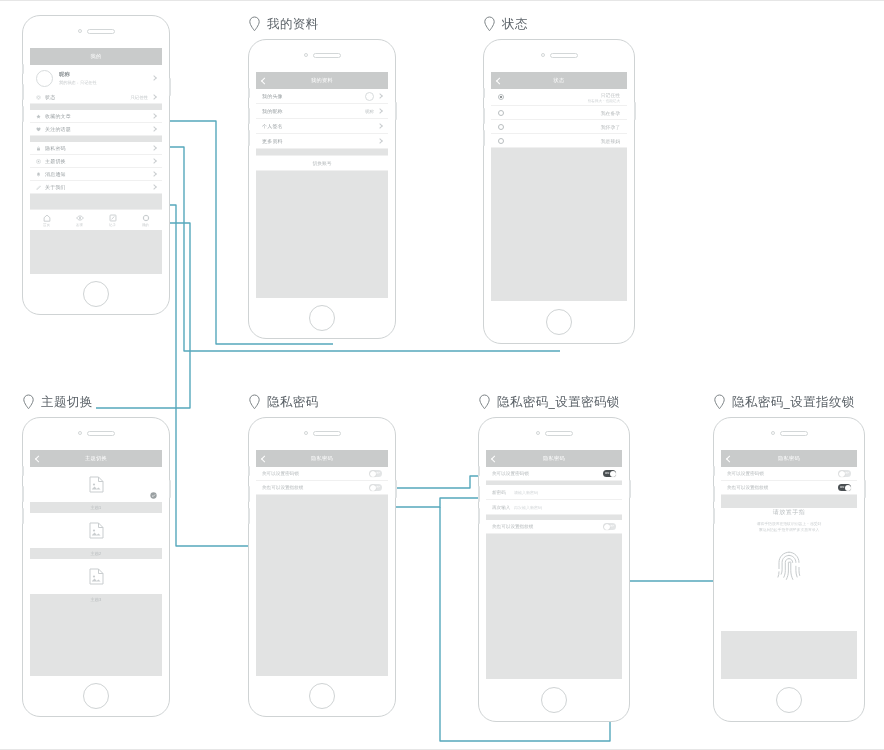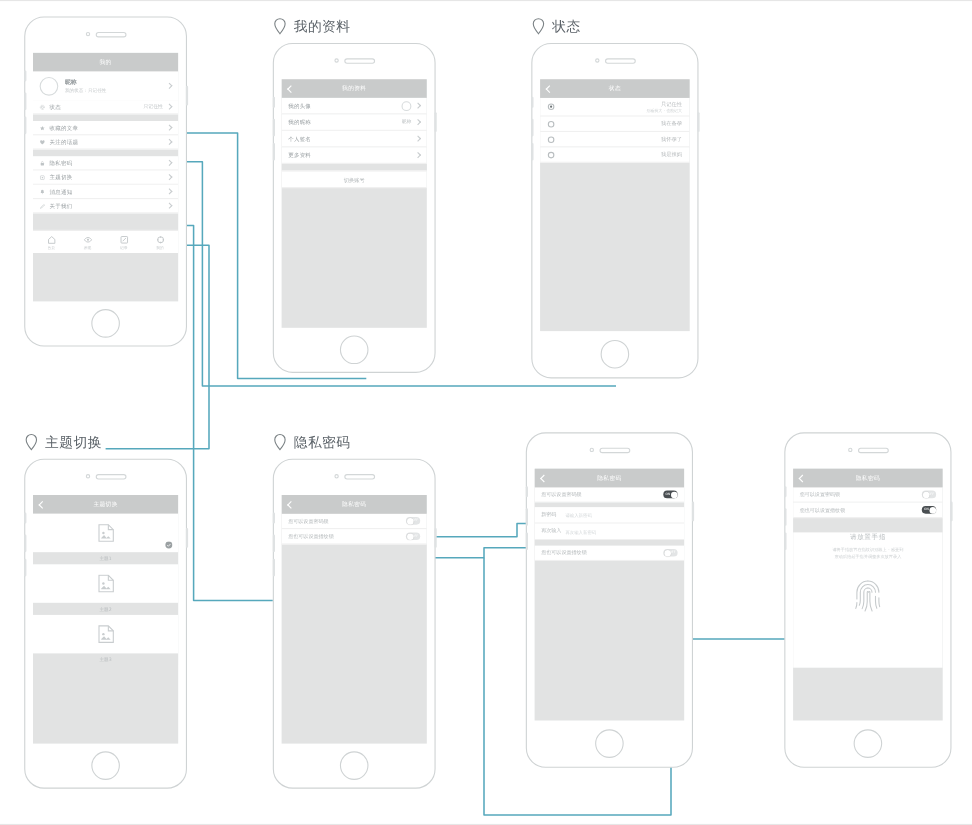--- a/index.html
+++ b/index.html
@@ -442,6 +442,12 @@
   </div>
 
   <div class="group" style="left:478px;top:392px;">
+    <div class="grp-title">
+      <svg class="pin" viewBox="0 0 13 16">
+        <path d="M6.5 1C3.9 1 1.8 3.1 1.8 5.7c0 3.4 4.7 9 4.7 9s4.7-5.6 4.7-9C11.2 3.1 9.1 1 6.5 1z" fill="none" stroke="#7b8285" stroke-width="1"></path>
+      </svg>
+      <span class="grp-label">隐私密码_设置密码锁</span>
+    </div>
     <div class="phone" style="width:152px;height:305px;">
       <div class="btn-l" style="top:48px;height:10px;"></div>
       <div class="btn-l" style="top:68px;height:16px;"></div>

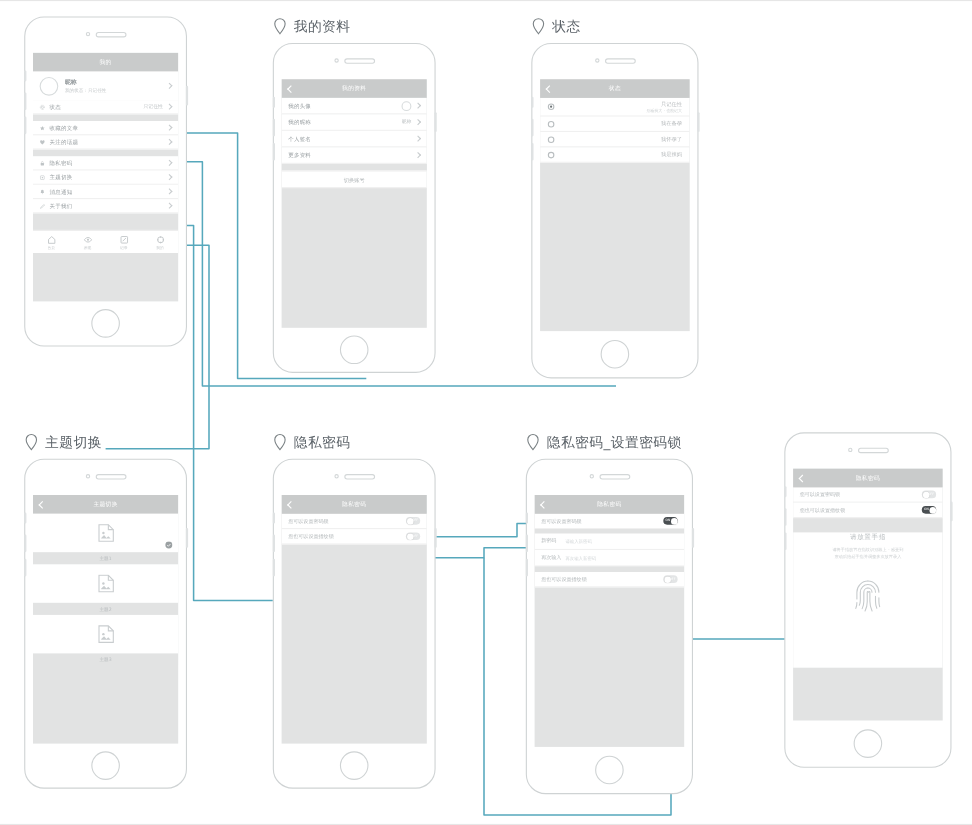--- a/index.html
+++ b/index.html
@@ -492,6 +492,12 @@
   </div>
 
   <div class="group" style="left:713px;top:392px;">
+    <div class="grp-title">
+      <svg class="pin" viewBox="0 0 13 16">
+        <path d="M6.5 1C3.9 1 1.8 3.1 1.8 5.7c0 3.4 4.7 9 4.7 9s4.7-5.6 4.7-9C11.2 3.1 9.1 1 6.5 1z" fill="none" stroke="#7b8285" stroke-width="1"></path>
+      </svg>
+      <span class="grp-label">隐私密码_设置指纹锁</span>
+    </div>
     <div class="phone" style="width:152px;height:305px;">
       <div class="btn-l" style="top:48px;height:10px;"></div>
       <div class="btn-l" style="top:68px;height:16px;"></div>

